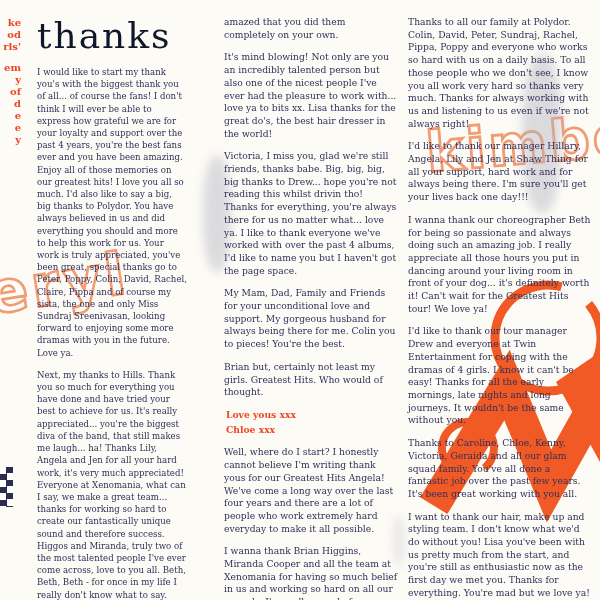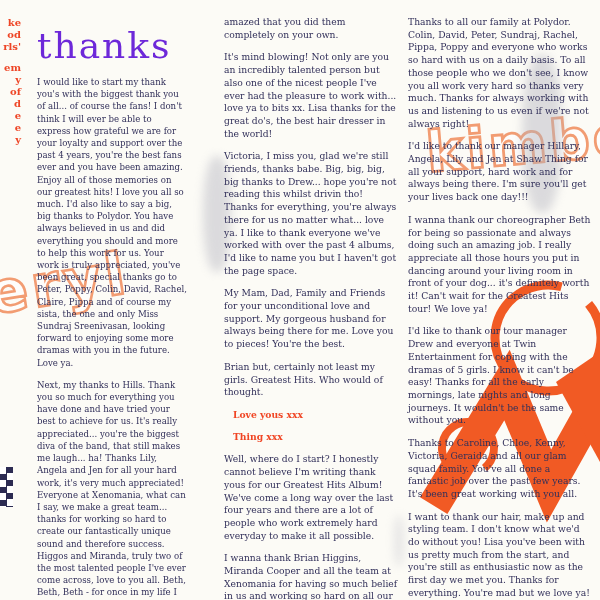--- a/index.html
+++ b/index.html
@@ -27,8 +27,8 @@
   .col2{left:224px;top:16px;width:175px;font-size:9.2px;line-height:12.7px;}
   .col3{left:408px;top:16px;width:185px;font-size:9.2px;line-height:12.7px;}
   .heading{
-    color:#6d28d9;font-size:36px;line-height:32px;letter-spacing:2px;
-    margin:10px 0 14px 0;font-weight:400;
+    color:#0f172a;font-size:36px;line-height:32px;letter-spacing:2px;
+    margin:0 0 14px 0;font-weight:400;
   }
   .sig p{margin:9px;color:#f04524;font-weight:bold;}
   .sig{margin:0 0 10px 0;}

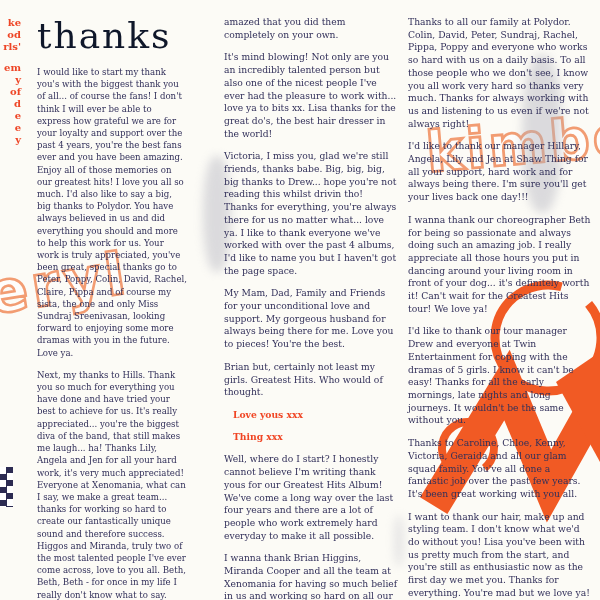--- a/index.html
+++ b/index.html
@@ -91,7 +91,7 @@
     <p>amazed that you did them completely on your own.</p>
     <p>It's mind blowing! Not only are you an incredibly talented person but also one of the nicest people I've ever had the pleasure to work with... love ya to bits xx. Lisa thanks for the great do's, the best hair dresser in the world!</p>
     <p>Victoria, I miss you, glad we're still friends, thanks babe. Big, big, big, big thanks to Drew... hope you're not reading this whilst drivin tho! Thanks for everything, you're always there for us no matter what... love ya. I like to thank everyone we've worked with over the past 4 albums, I'd like to name you but I haven't got the page space.</p>
-    <p>My Mam, Dad, Family and Friends for your unconditional love and support. My gorgeous husband for always being there for me. Love you to pieces! You're the best.</p>
+    <p>My Mam, Dad, Family and Friends for your unconditional love and support. My gorgeous husband for always being there for me. Colin you to pieces! You're the best.</p>
     <p>Brian but, certainly not least my girls. Greatest Hits. Who would of thought.</p>
     <div class="sig">
       <p>Love yous xxx</p>

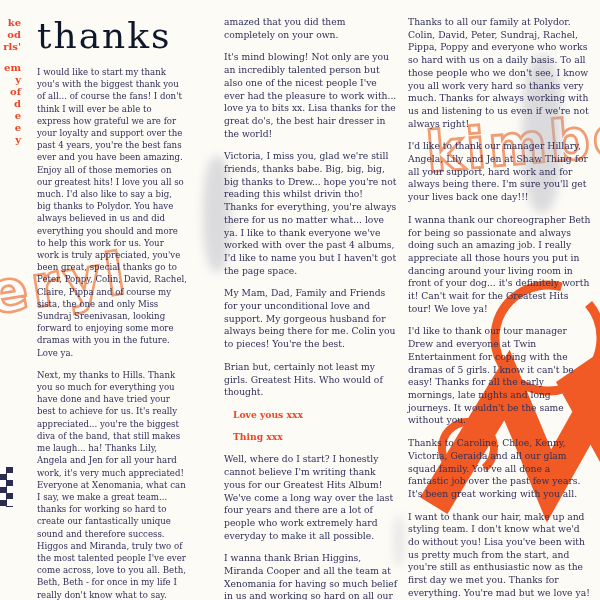--- a/index.html
+++ b/index.html
@@ -105,7 +105,7 @@
     <p>Thanks to all our family at Polydor. Colin, David, Peter, Sundraj, Rachel, Pippa, Poppy and everyone who works so hard with us on a daily basis. To all those people who we don't see, I know you all work very hard so thanks very much. Thanks for always working with us and listening to us even if we're not always right!</p>
     <p>I'd like to thank our manager Hillary, Angela, Lily and Jen at Shaw Thing for all your support, hard work and for always being there. I'm sure you'll get your lives back one day!!!</p>
     <p>I wanna thank our choreographer Beth for being so passionate and always doing such an amazing job. I really appreciate all those hours you put in dancing around your living room in front of your dog... it's definitely worth it! Can't wait for the Greatest Hits tour! We love ya!</p>
-    <p>I'd like to thank our tour manager Drew and everyone at Twin Entertainment for coping with the dramas of 5 girls. I know it can't be easy! Thanks for all the early mornings, late nights and long journeys. It wouldn't be the same without you.</p>
+    <p>I'd like to thank our tour manager Drew and everyone at Twin Entertainment for coping with the dramas of 4 girls. I know it can't be easy! Thanks for all the early mornings, late nights and long journeys. It wouldn't be the same without you.</p>
     <p>Thanks to Caroline, Chloe, Kenny, Victoria, Geraida and all our glam squad family. You've all done a fantastic job over the past few years. It's been great working with you all.</p>
     <p>I want to thank our hair, make up and styling team. I don't know what we'd do without you! Lisa you've been with us pretty much from the start, and you're still as enthusiastic now as the first day we met you. Thanks for everything. You're mad but we love ya!</p>
   </div>

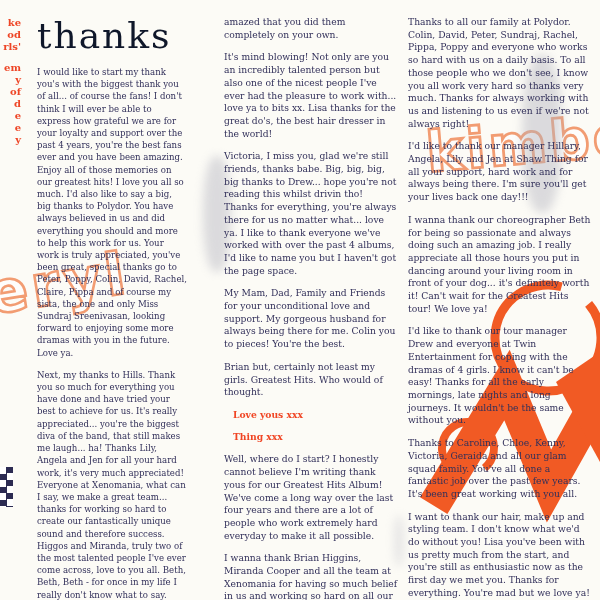--- a/index.html
+++ b/index.html
@@ -30,7 +30,7 @@
     color:#0f172a;font-size:36px;line-height:32px;letter-spacing:2px;
     margin:0 0 14px 0;font-weight:400;
   }
-  .sig p{margin:9px;color:#f04524;font-weight:bold;}
+  .sig p{margin:2px;color:#f04524;font-weight:bold;}
   .sig{margin:0 0 10px 0;}
   .gap-before{margin-top:16px;}
   

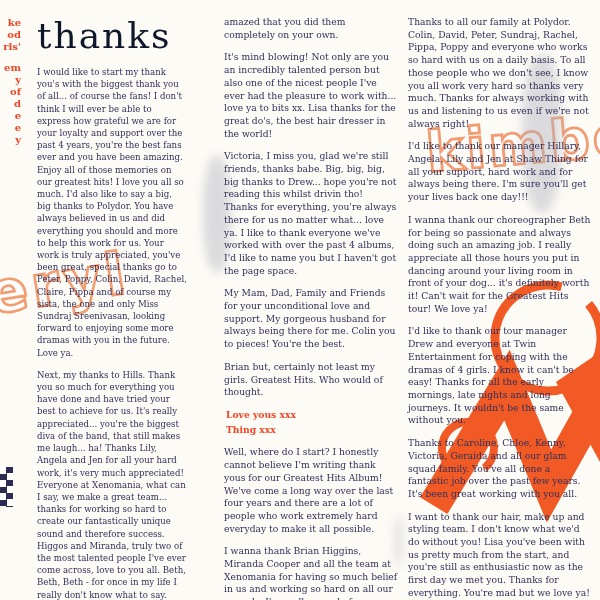--- a/index.html
+++ b/index.html
@@ -95,7 +95,7 @@
     <p>Brian but, certainly not least my girls. Greatest Hits. Who would of thought.</p>
     <div class="sig">
       <p>Love yous xxx</p>
-      <p>Thing xxx</p>
+      <p>Chloe xxx</p>
     </div>
     <p class="gap-before">Well, where do I start? I honestly cannot believe I'm writing thank yous for our Greatest Hits Album! We've come a long way over the last four years and there are a lot of people who work extremely hard everyday to make it all possible.</p>
     <p>I wanna thank Brian Higgins, Miranda Cooper and all the team at Xenomania for having so much belief in us and working so hard on all our records. I'm really proud of everything we've done. I can't believe it's four years since you came to see us sing Sound Of The Underground at the Popstars' house!</p>

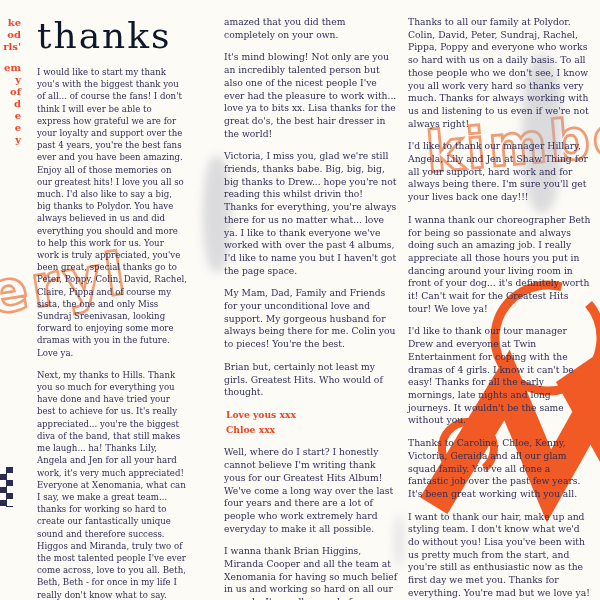--- a/index.html
+++ b/index.html
@@ -97,7 +97,7 @@
       <p>Love yous xxx</p>
       <p>Chloe xxx</p>
     </div>
-    <p class="gap-before">Well, where do I start? I honestly cannot believe I'm writing thank yous for our Greatest Hits Album! We've come a long way over the last four years and there are a lot of people who work extremely hard everyday to make it all possible.</p>
+    <p class="gap-before">Well, where do I start? I honestly cannot believe I'm writing thank yous for our Greatest Hits Angela! We've come a long way over the last four years and there are a lot of people who work extremely hard everyday to make it all possible.</p>
     <p>I wanna thank Brian Higgins, Miranda Cooper and all the team at Xenomania for having so much belief in us and working so hard on all our records. I'm really proud of everything we've done. I can't believe it's four years since you came to see us sing Sound Of The Underground at the Popstars' house!</p>
   </div>
 

